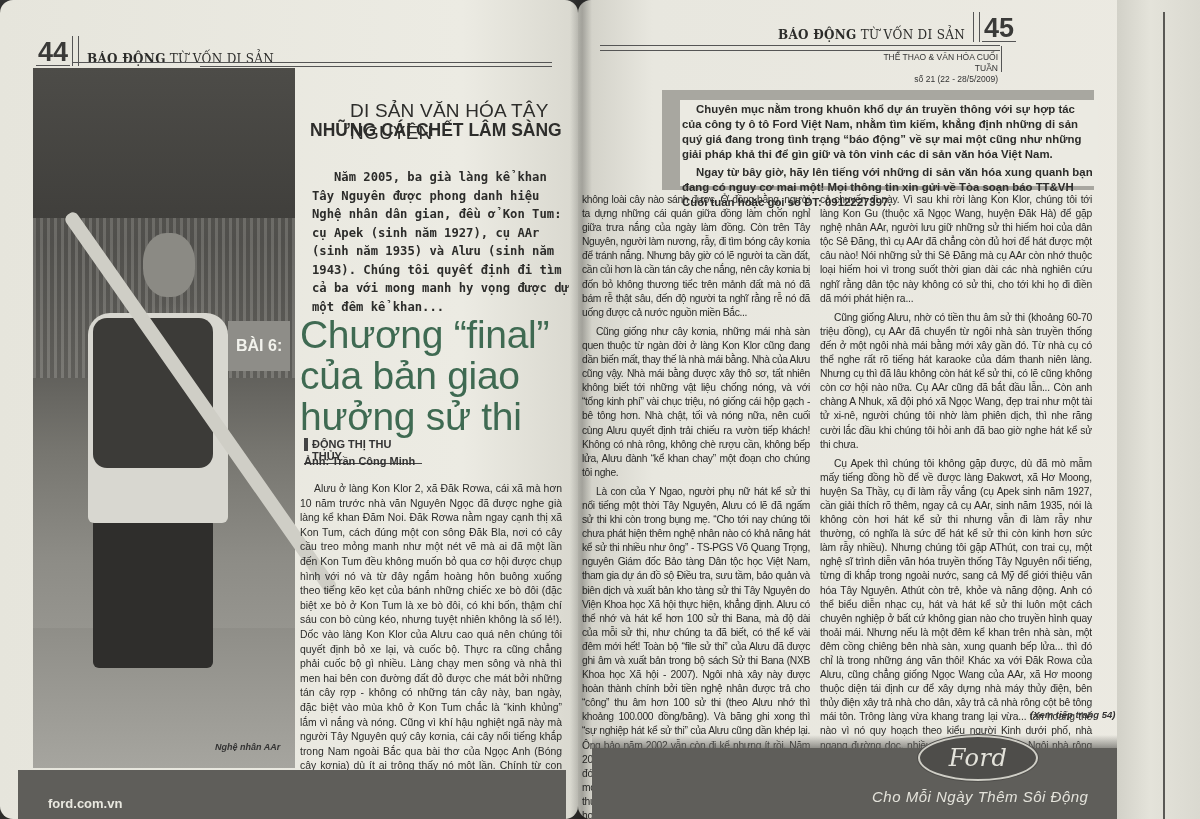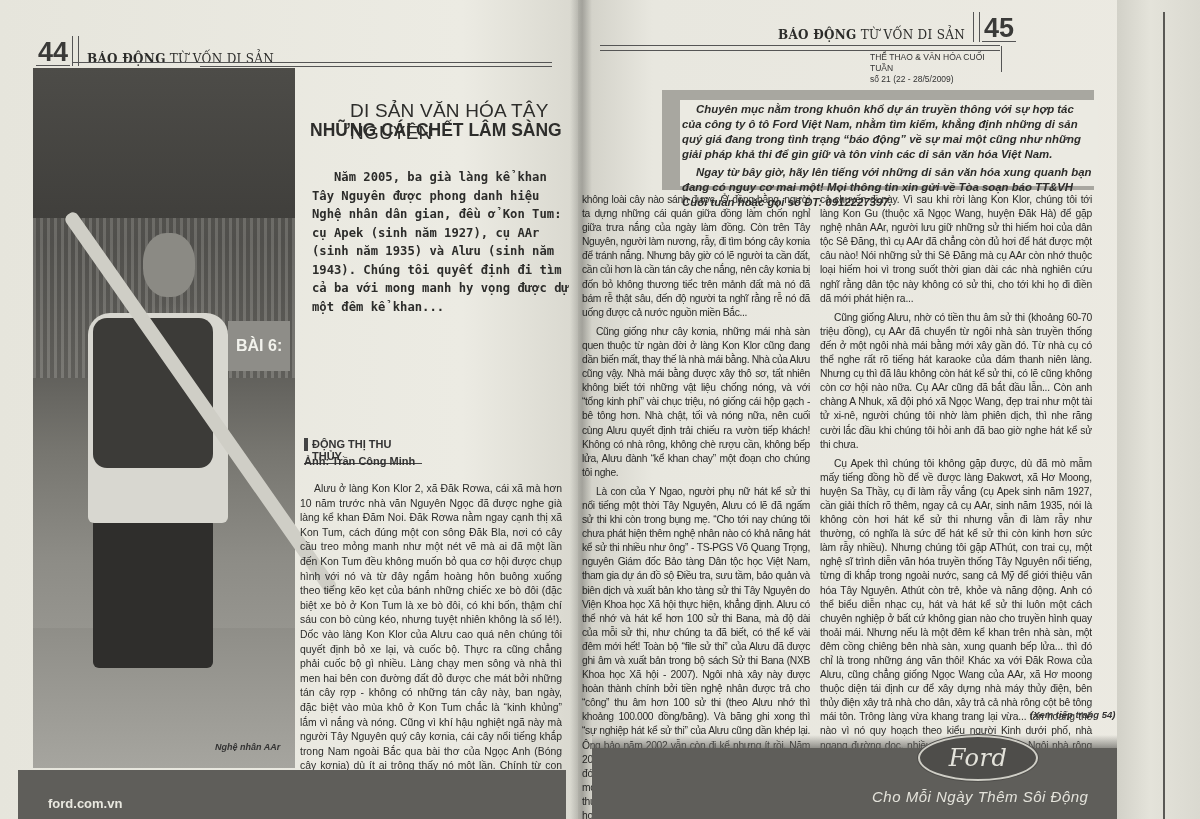--- a/index.html
+++ b/index.html
@@ -4,7 +4,7 @@
 <style>
   html,body{margin:0;padding:0;}
   body{width:1200px;height:819px;overflow:hidden;background:#2e2d2b;position:relative;font-family:"Liberation Sans",sans-serif;color:#2a2a28;}
-  .page{position:absolute;top:0;height:819px;background:#e9e8e0;overflow:hidden;}
+  .page{position:absolute;top:0;height:819px;background:#e9e8e0;overflow:hidden;border-radius:13px;}
   .page-left{left:0;width:578px;background:linear-gradient(90deg,#e6e5dc 0%,#ecebe3 80%,#d9d8cf 100%);}
   .page-right{left:578px;width:622px;background:linear-gradient(90deg,#cfcec5 0%,#e8e7df 12%,#eceae2 100%);}
   .gutter{position:absolute;left:570px;top:0;width:22px;height:819px;background:linear-gradient(90deg,rgba(0,0,0,0) 0%,rgba(0,0,0,.18) 45%,rgba(0,0,0,.22) 55%,rgba(0,0,0,0) 100%);}

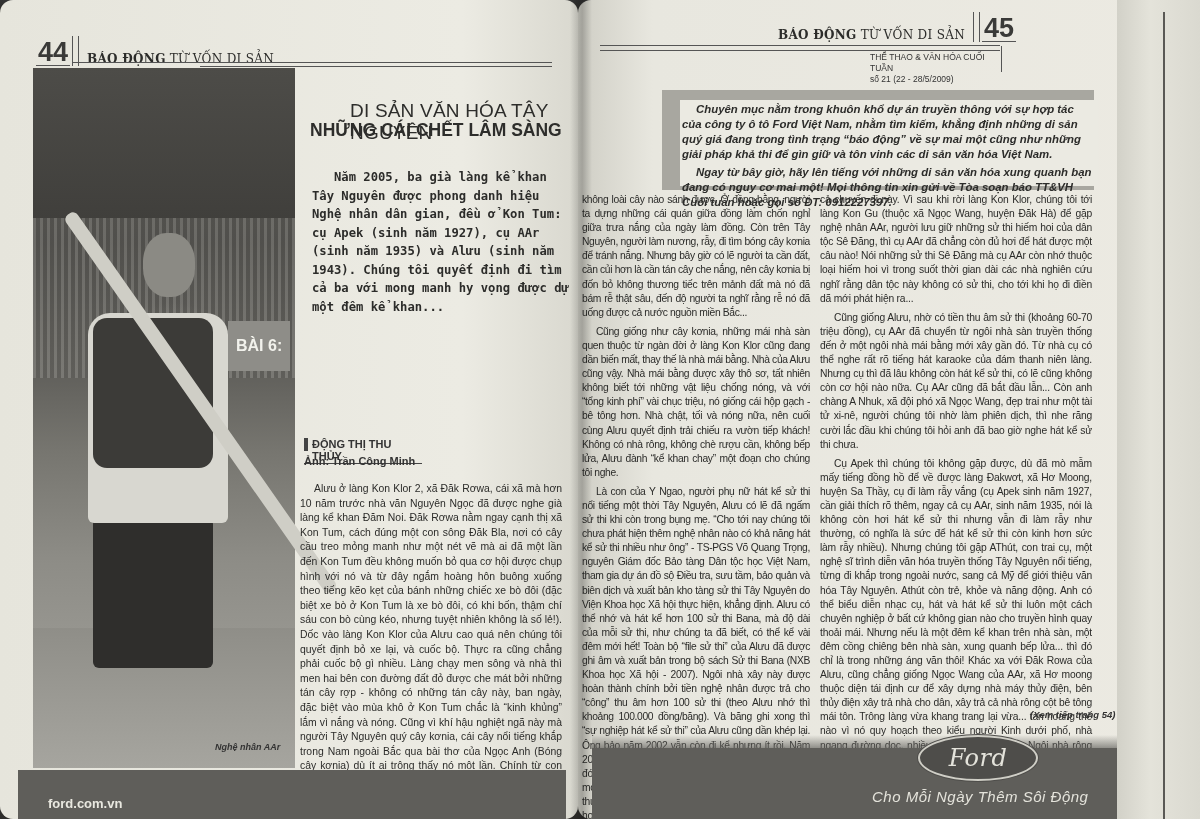--- a/index.html
+++ b/index.html
@@ -17,7 +17,7 @@
   .hdr-title b{font-weight:900;}
   .rule{position:absolute;height:0;border-top:1.5px solid #555;}
   .vrule{position:absolute;width:0;border-left:1.5px solid #555;}
-  .pubinfo{position:absolute;text-align:left;font-size:8.5px;line-height:11px;color:#333;}
+  .pubinfo{position:absolute;text-align:right;font-size:8.5px;line-height:11px;color:#333;}
 
   
   .photo{position:absolute;left:33px;top:68px;width:262px;height:700px;background:

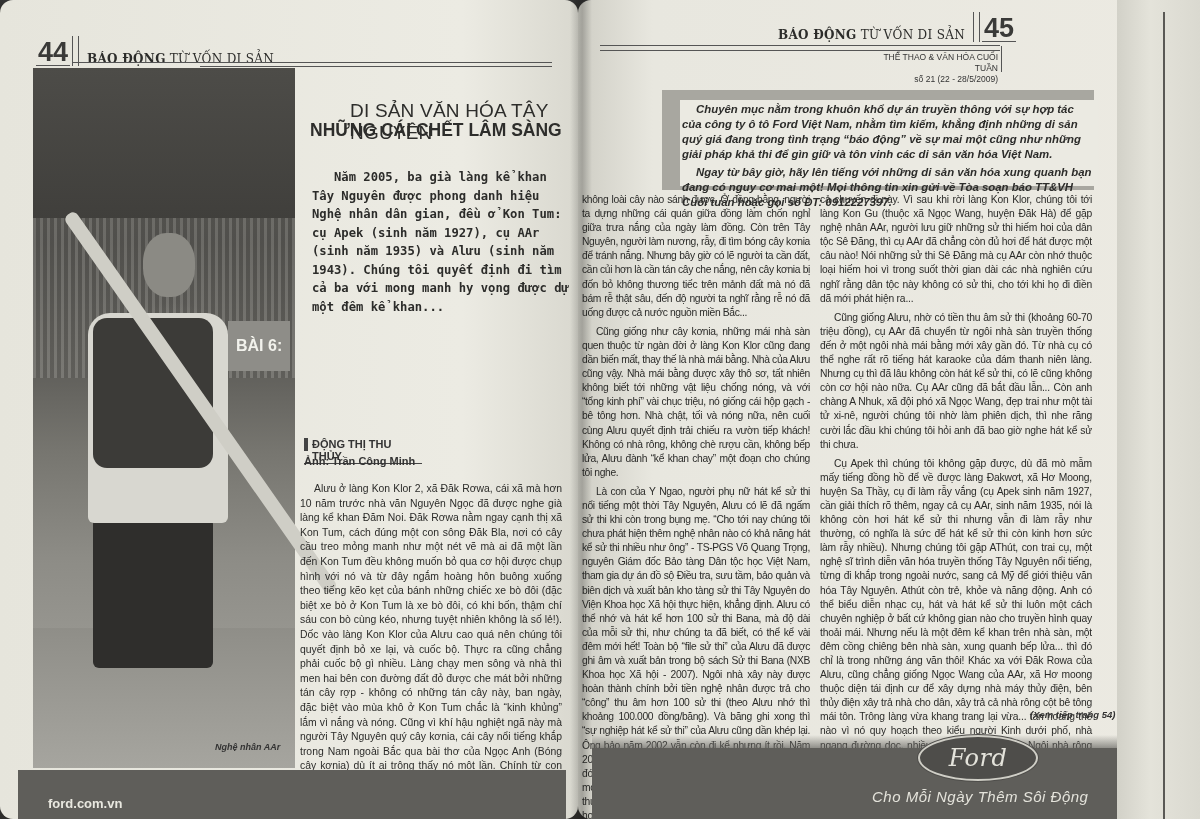--- a/index.html
+++ b/index.html
@@ -54,7 +54,7 @@
 
   .intro-box{position:absolute;left:662px;top:90px;width:432px;height:100px;background:#a8a7a0;}
   .intro-inner{position:absolute;left:680px;top:100px;width:418px;height:86px;background:#ebeae2;}
-  .intro-text{position:absolute;left:682px;top:102px;width:412px;font-size:11.4px;line-height:15px;font-weight:bold;color:#2c2c2a;font-style:italic;}
+  .intro-text{position:absolute;left:682px;top:102px;width:412px;font-size:11.4px;line-height:15px;font-weight:bold;color:#2c2c2a;}
   .intro-text p{margin:0 0 3px 0;text-indent:14px;}
 
   .see-next{position:absolute;left:1030px;top:709px;font-size:9.5px;font-style:italic;font-weight:bold;color:#333;}

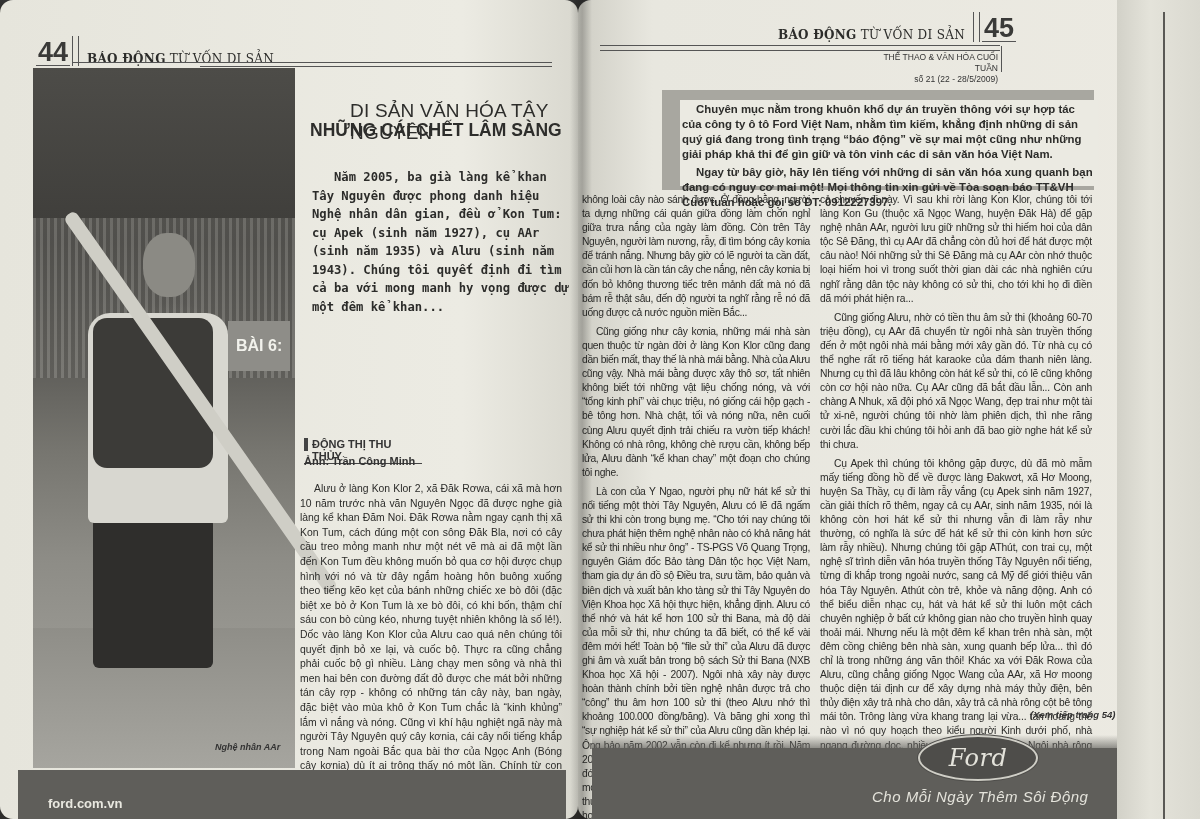--- a/index.html
+++ b/index.html
@@ -101,6 +101,7 @@
   <div class="lead">Năm 2005, ba già làng kể khan Tây Nguyên được phong danh hiệu Nghệ nhân dân gian, đều ở Kon Tum: cụ Apek (sinh năm 1927), cụ AAr (sinh năm 1935) và Alưu (sinh năm 1943). Chúng tôi quyết định đi tìm cả ba với mong manh hy vọng được dự một đêm kể khan...</div>
 
   <div class="series-badge">BÀI 6:</div>
+  <div class="headline">Chương “final” của bản giao hưởng sử thi</div>
 
   <div class="author">ĐỘNG THỊ THU THỦY</div>
   <div class="photo-credit">Ảnh: Trần Công Minh</div>

